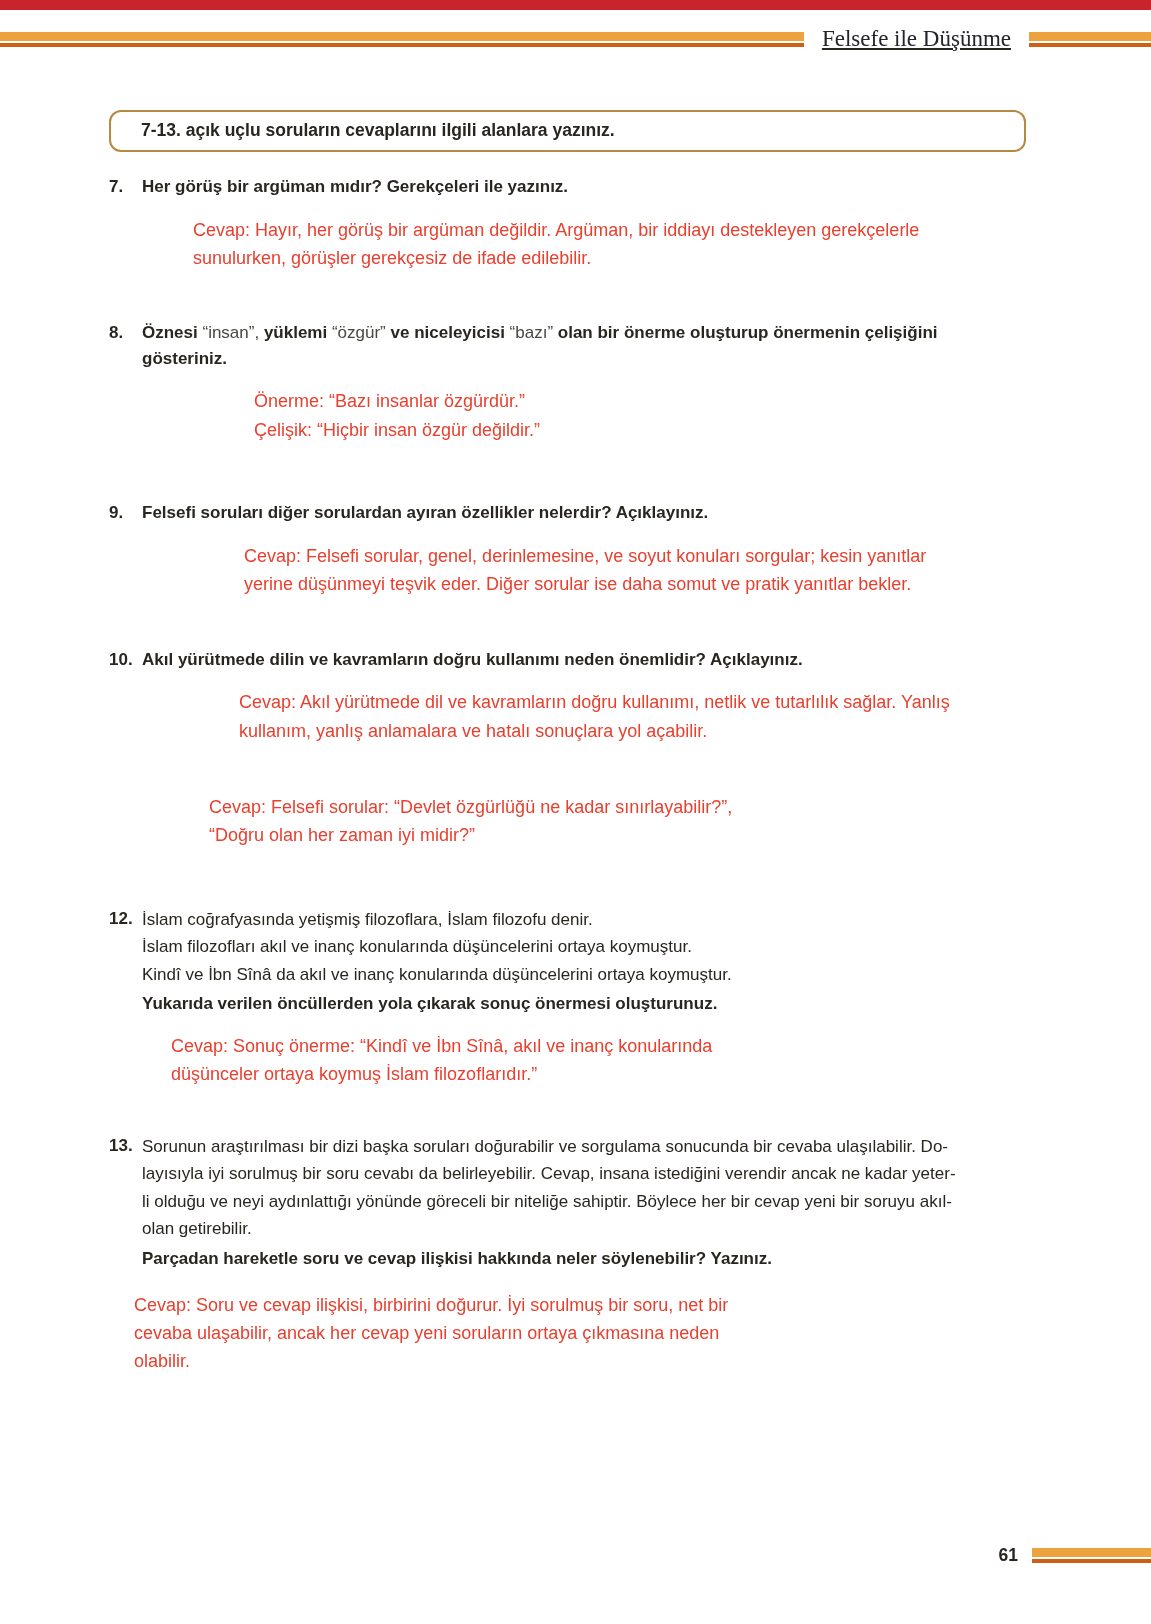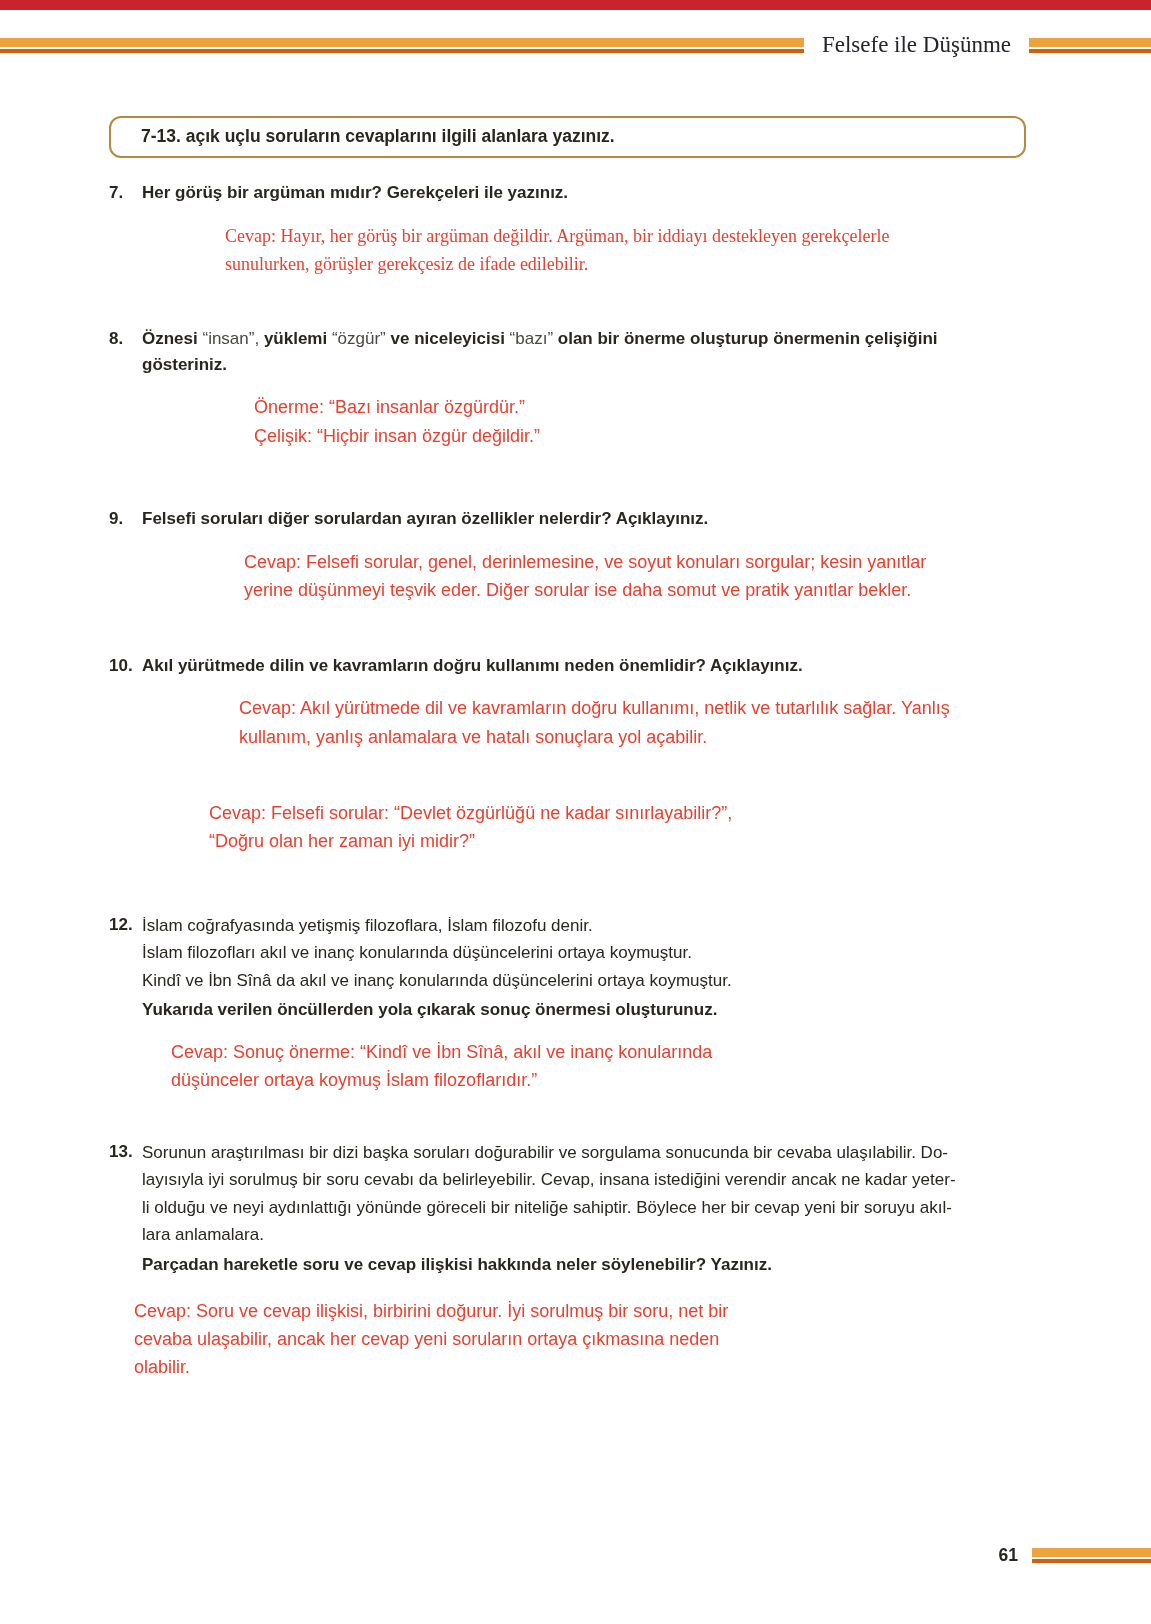--- a/index.html
+++ b/index.html
@@ -20,9 +20,10 @@
     background: var(--red-bar, #c9242b);
   }
   .header-row {
-    margin-top: 22px;
+    margin-top: 16px;
     display: flex;
     align-items: center;
+    text-decoration: underline;
   }
   .stripe-group { display: flex; flex-direction: column; }
   .stripe-left { flex: 1 1 auto; min-width: 120px; }

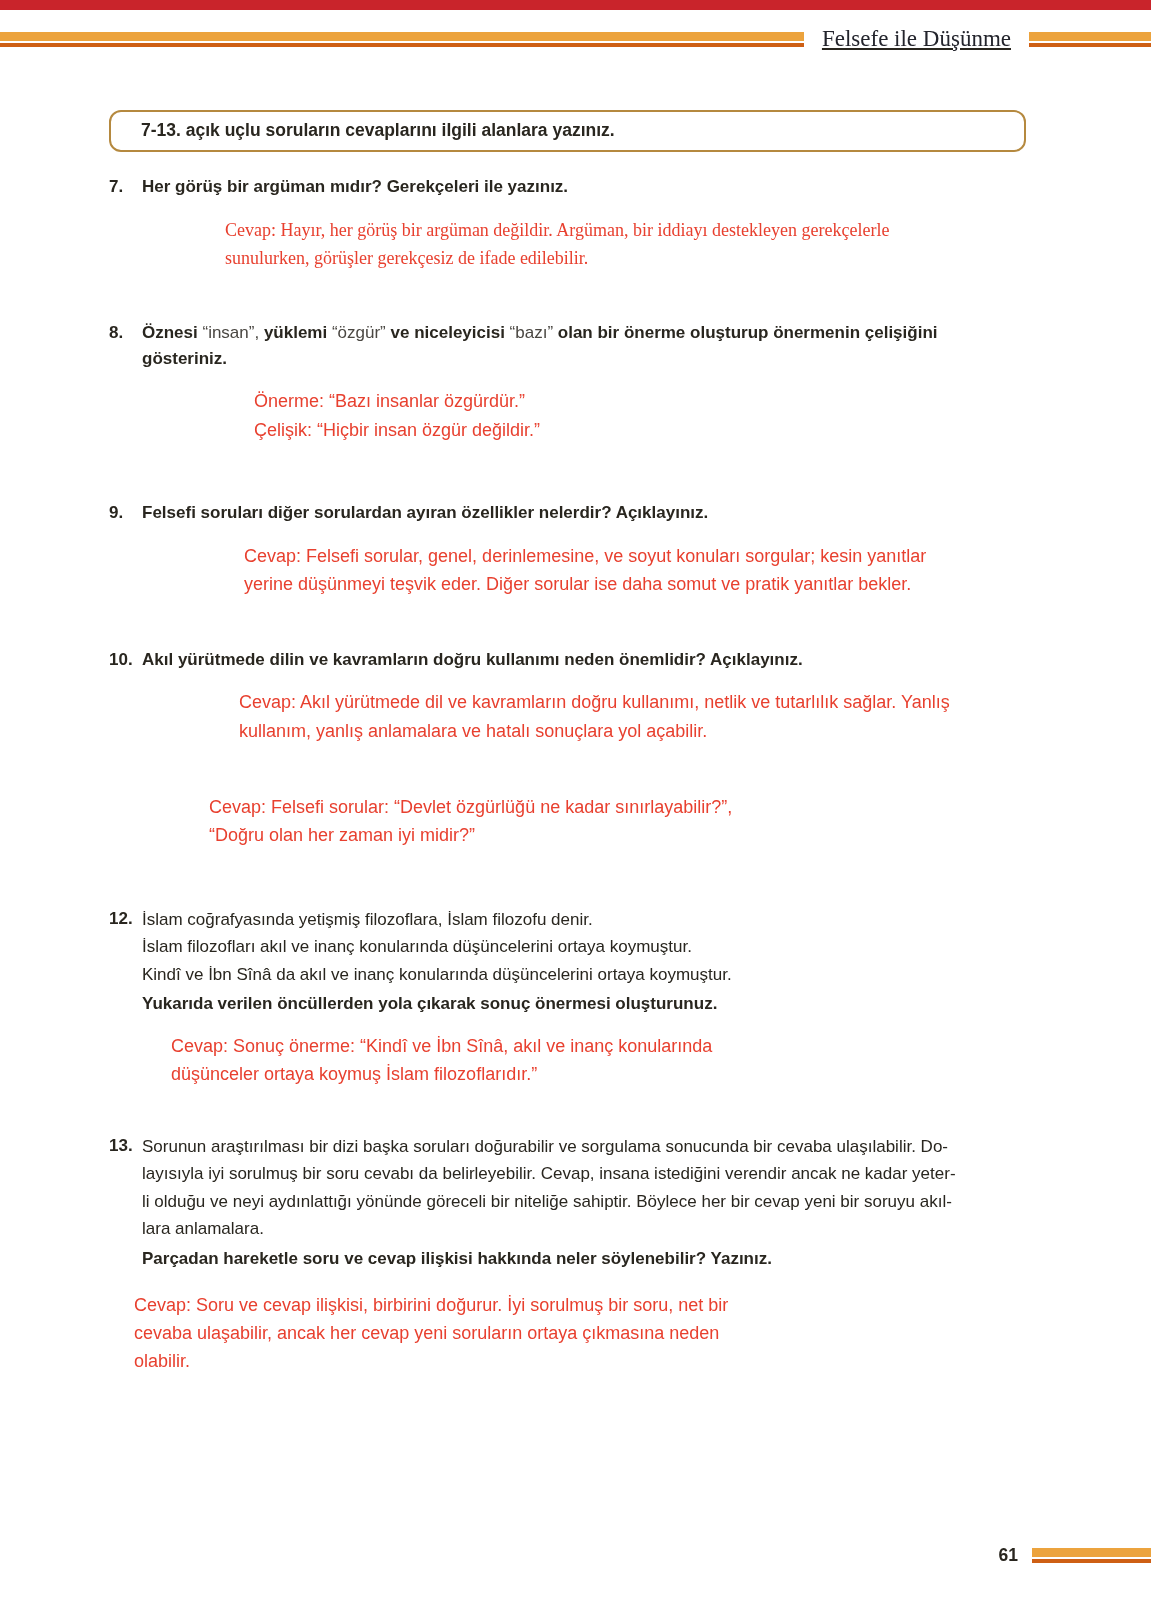--- a/index.html
+++ b/index.html
@@ -79,7 +79,7 @@
     line-height: 1.58;
   }
   .answer-line { white-space: nowrap; }
-  .ans-q7  { margin-left: 116px; font-family: Liberation Serif, serif;  }
+  .ans-q7  { margin-left: 84px;  }
   .ans-q8  { margin-left: 145px; }
   .ans-q9  { margin-left: 135px; }
   .ans-q10 { margin-left: 130px; }

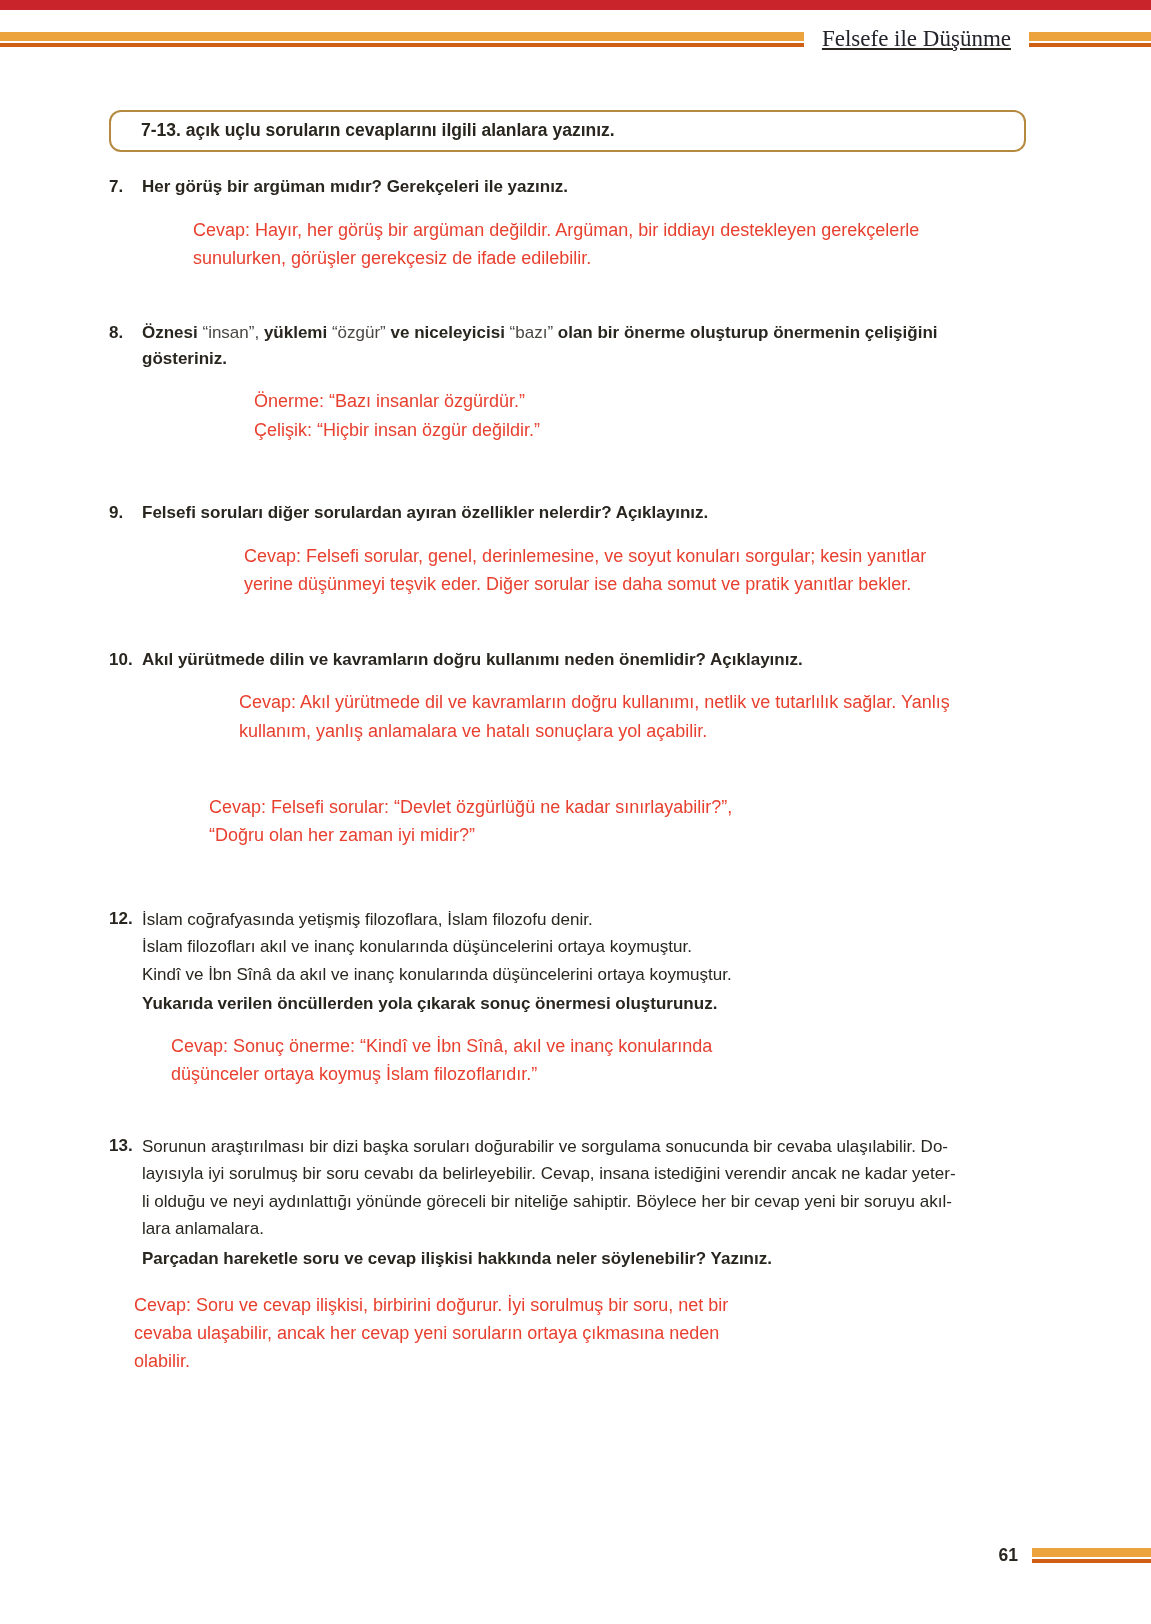--- a/index.html
+++ b/index.html
@@ -201,7 +201,7 @@
           <div class="line">Sorunun araştırılması bir dizi başka soruları doğurabilir ve sorgulama sonucunda bir cevaba ulaşılabilir. Do-</div>
           <div class="line">layısıyla iyi sorulmuş bir soru cevabı da belirleyebilir. Cevap, insana istediğini verendir ancak ne kadar yeter-</div>
           <div class="line">li olduğu ve neyi aydınlattığı yönünde göreceli bir niteliğe sahiptir. Böylece her bir cevap yeni bir soruyu akıl-</div>
-          <div class="line">lara anlamalara.</div>
+          <div class="line">olan getirebilir.</div>
           <div class="line-bold">Parçadan hareketle soru ve cevap ilişkisi hakkında neler söylenebilir? Yazınız.</div>
         </div>
       </div>

